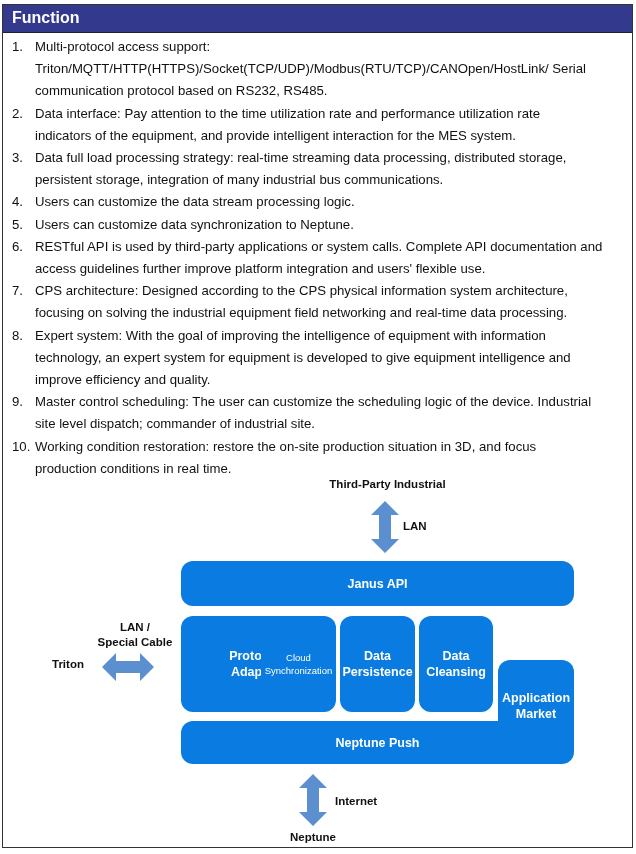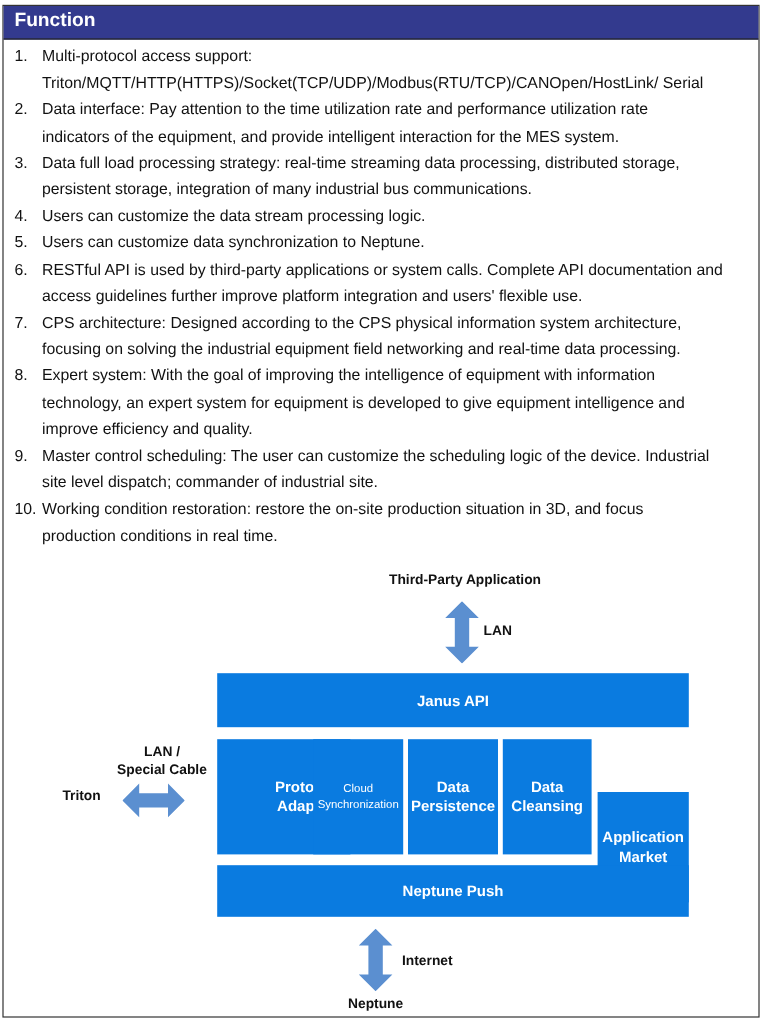--- a/index.html
+++ b/index.html
@@ -28,6 +28,7 @@
       <span class="num">1.</span>
       <div>Multi-protocol access support:</div>
       <div>Triton/MQTT/HTTP(HTTPS)/Socket(TCP/UDP)/Modbus(RTU/TCP)/CANOpen/HostLink/ Serial</div>
+      <div>communication protocol based on RS232, RS485.</div>
     </li>
     <li>
       <span class="num">2.</span>

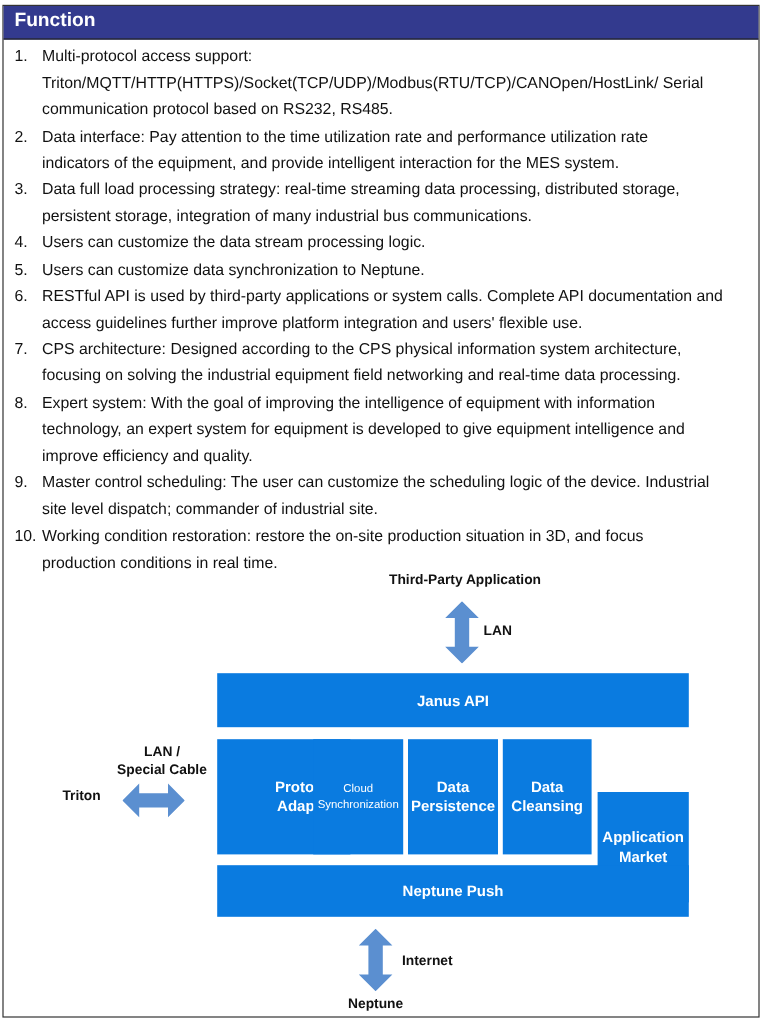--- a/index.html
+++ b/index.html
@@ -77,7 +77,7 @@
   </ol>
 
 <div>
-  <div class="lbl" style="left:300px;top:477px;width:175px;">Third-Party Application</div>
+  <div class="lbl" style="left:300px;top:477px;width:175px;">Third-Party Industrial</div>
 
   <svg class="arrow" style="left:369px;top:501px;" width="32" height="52" viewBox="0 0 32 52">
     <polygon points="16,0 30,14 22,14 22,38 30,38 16,52 2,38 10,38 10,14 2,14" fill="#5b8fd0"></polygon>

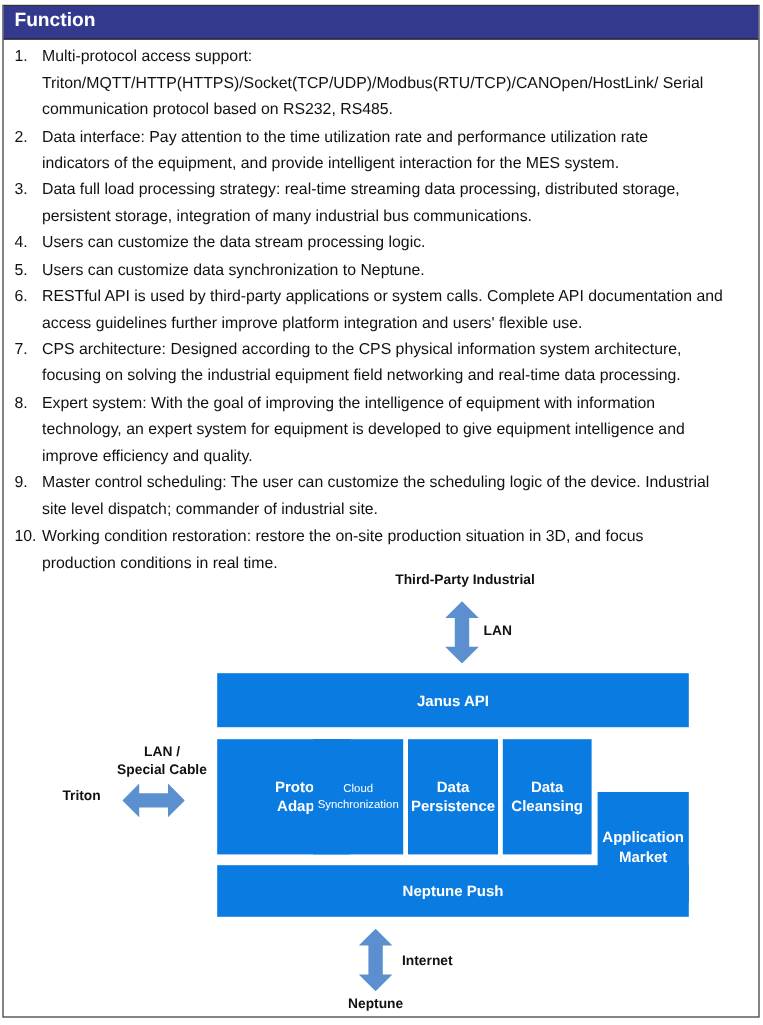--- a/index.html
+++ b/index.html
@@ -10,7 +10,7 @@
   .list{position:absolute;left:12px;top:36px;width:615px;margin:0;padding:0;list-style:none;font-size:13.2px;line-height:22.2px;}
   .list li{position:relative;padding-left:23px;}
   .list li .num{position:absolute;left:0;top:0;}
-  .bluebox{position:absolute;background:#0a7be0;color:#fff;font-weight:bold;font-size:12.5px;display:flex;align-items:center;justify-content:center;text-align:center;line-height:16px;}
+  .bluebox{position:absolute;background:#0a7be0;color:#fff;font-weight:bold;font-size:12.5px;display:flex;align-items:center;justify-content:center;text-align:center;line-height:16px;border-radius:12px;}
   .lbl{position:absolute;font-weight:bold;font-size:11.5px;color:#111;text-align:center;line-height:15px;}
   svg.arrow{position:absolute;}
   .small{font-size:9.5px;font-weight:normal;line-height:13px;}

